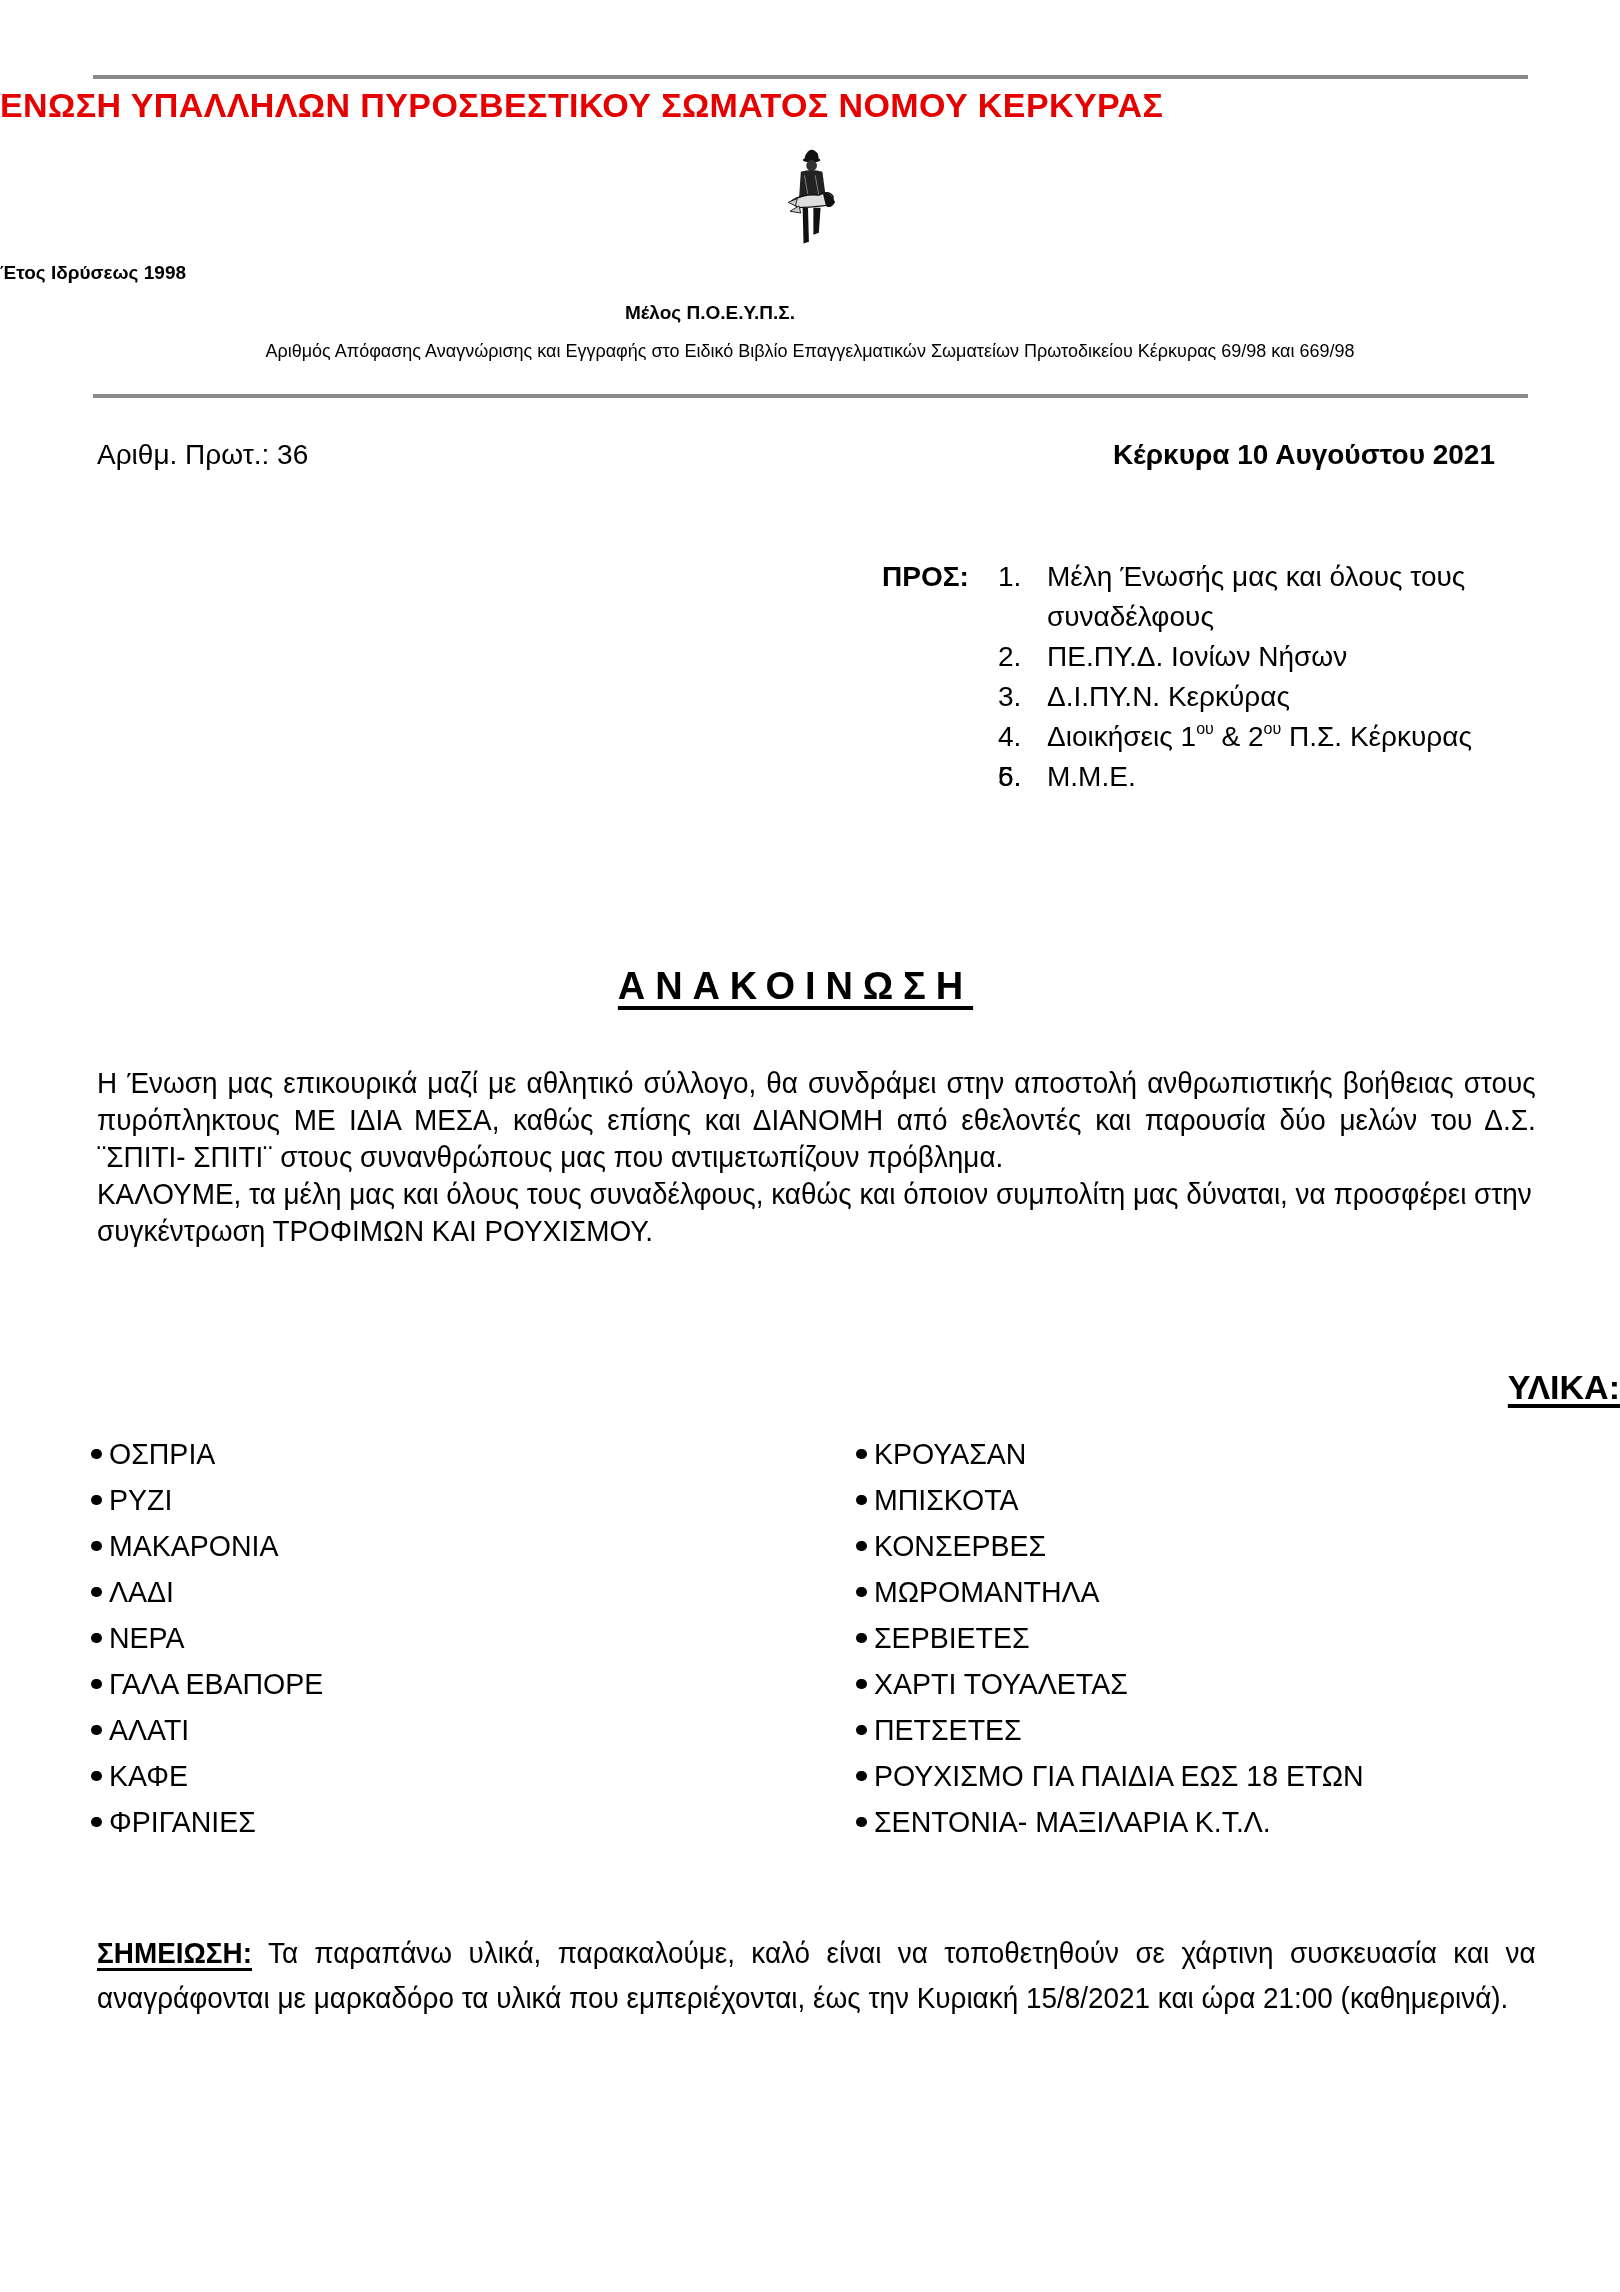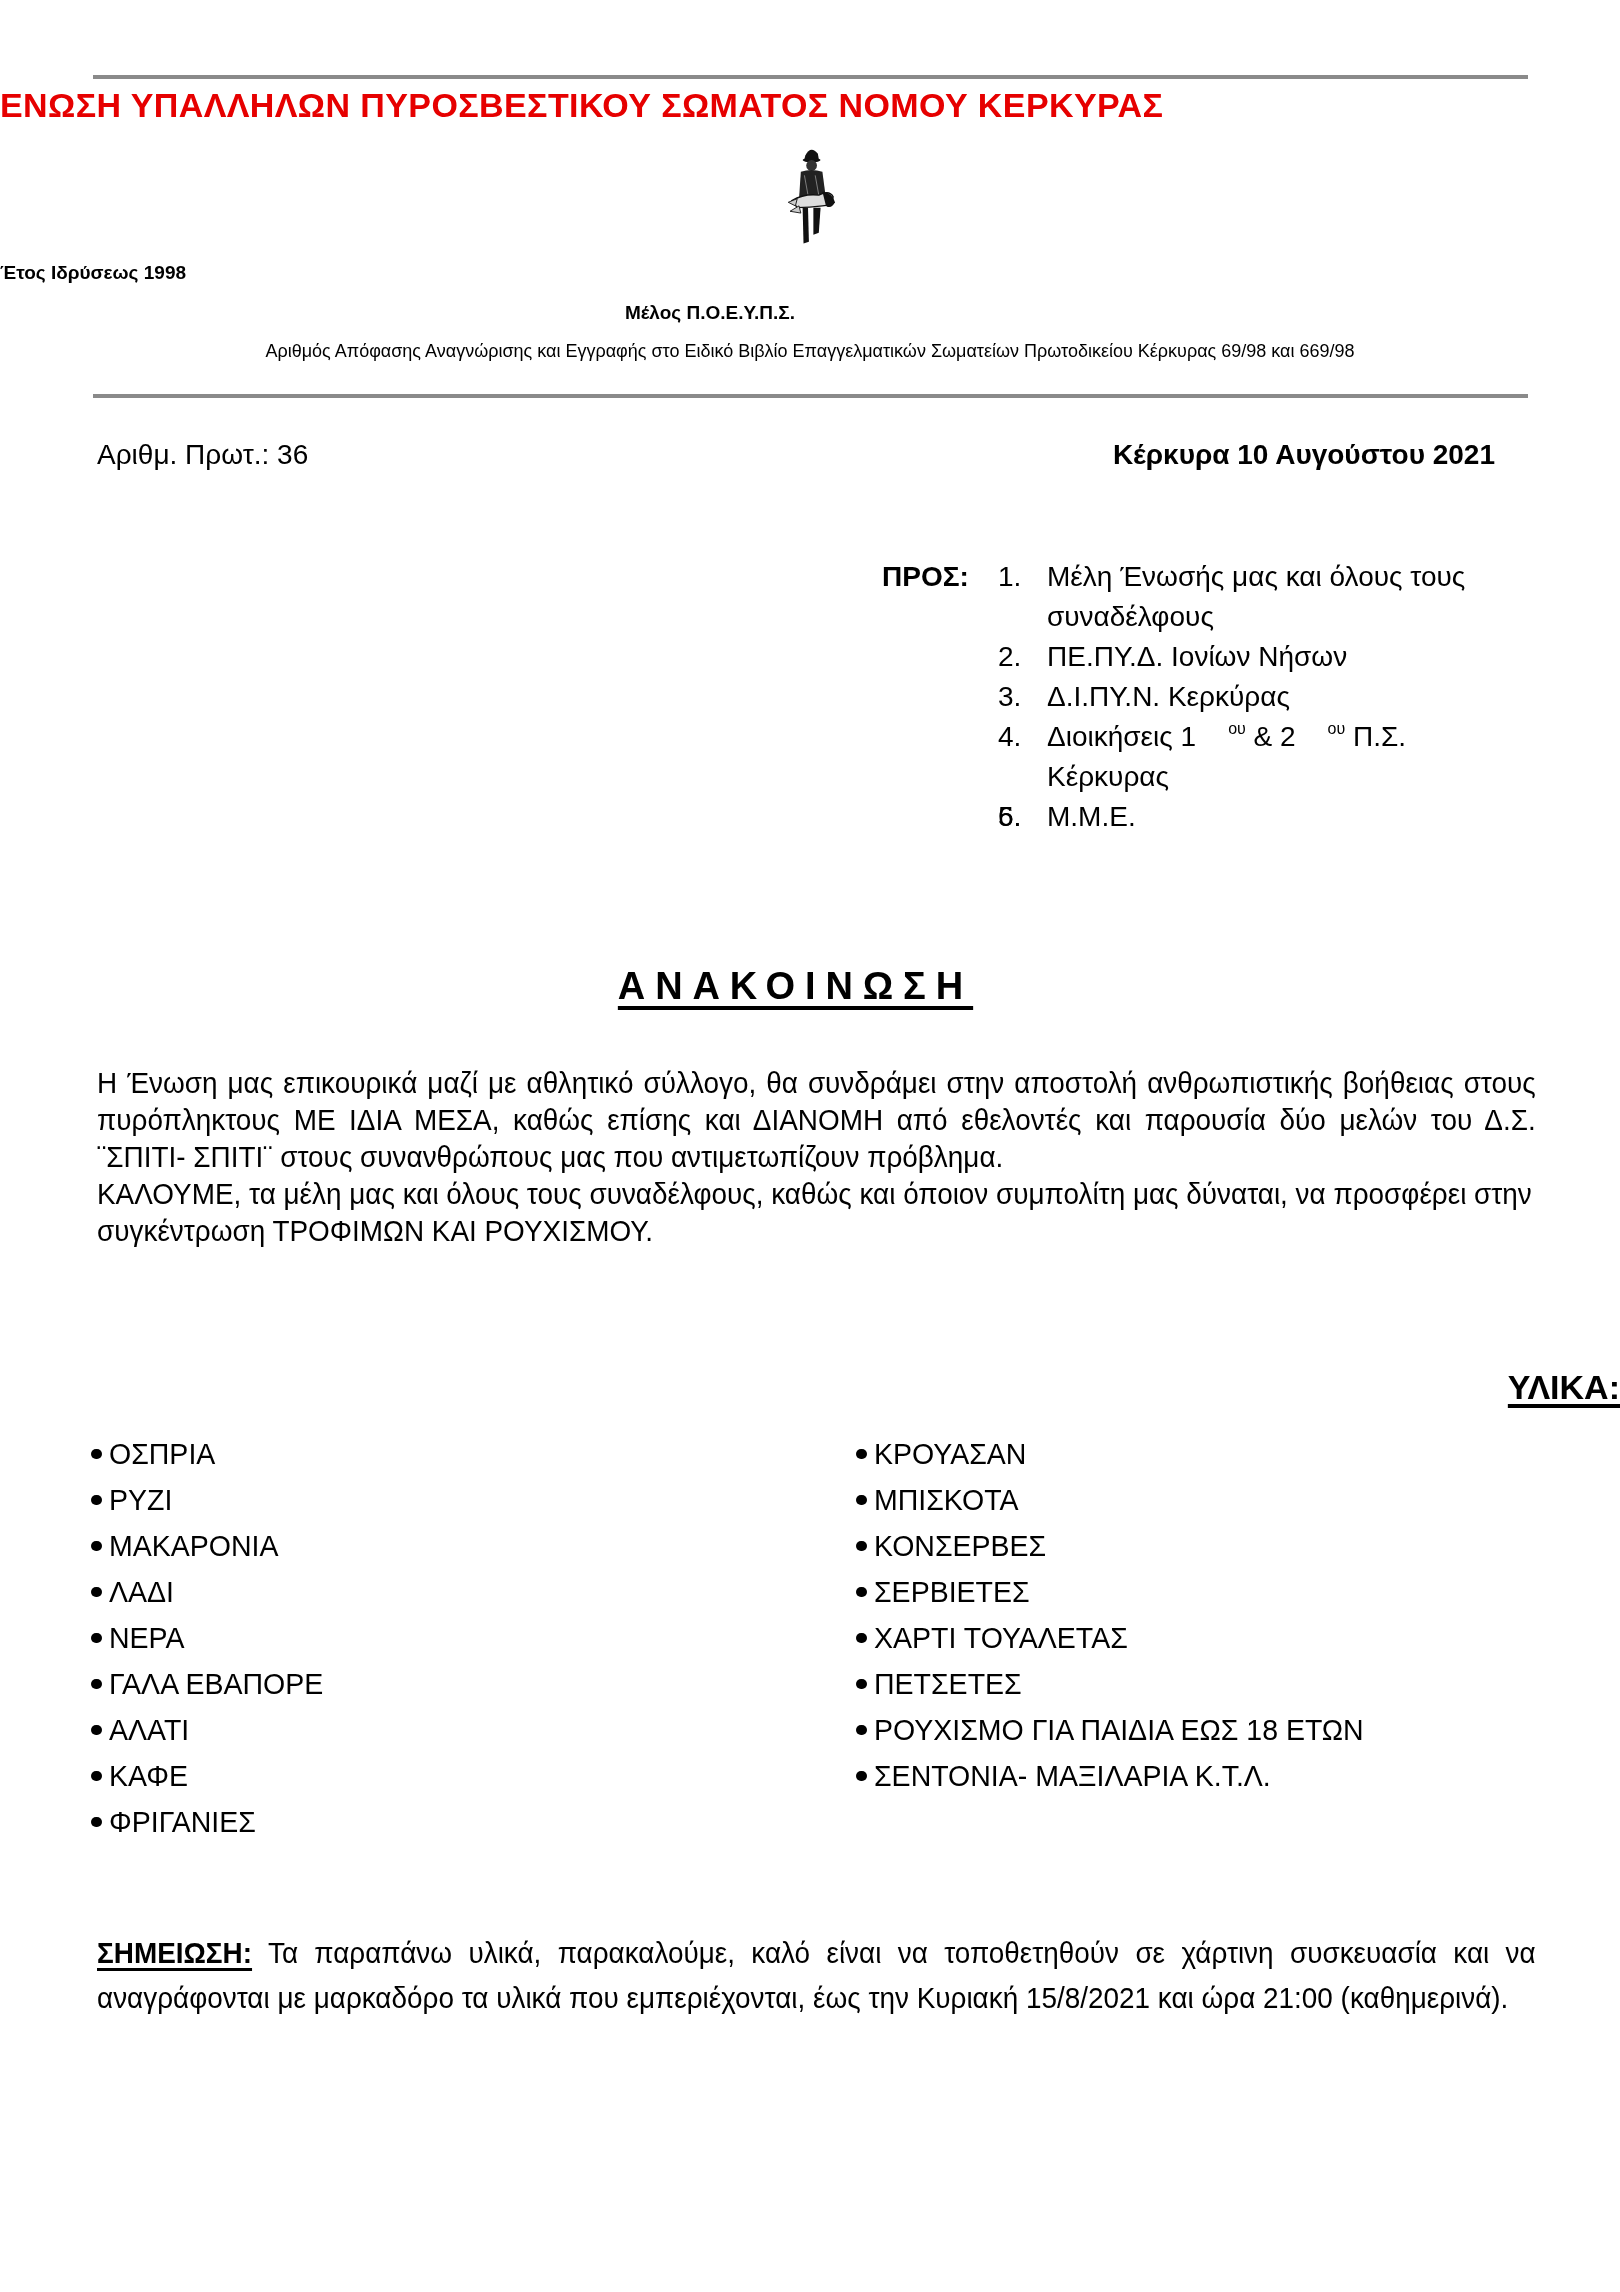--- a/index.html
+++ b/index.html
@@ -24,7 +24,7 @@
     #recipients ol { list-style: none; margin: 0; padding: 0; position: absolute; left: 116px; top: 0; width: 537px; }
     #recipients li { position: relative; padding-left: 49px; }
     #recipients li .num { position: absolute; left: 0; top: 0; }
-    sup { font-size: 16px; line-height: 0; vertical-align: 12.5px; margin-left: 32px; }
+    sup { font-size: 16px; line-height: 0; vertical-align: 12.5px; }
 
     #announce-title { top: 965px; left: 0; width: 1591px; text-align: center; font-size: 38px; font-weight: bold;
       letter-spacing: 9.9px; }

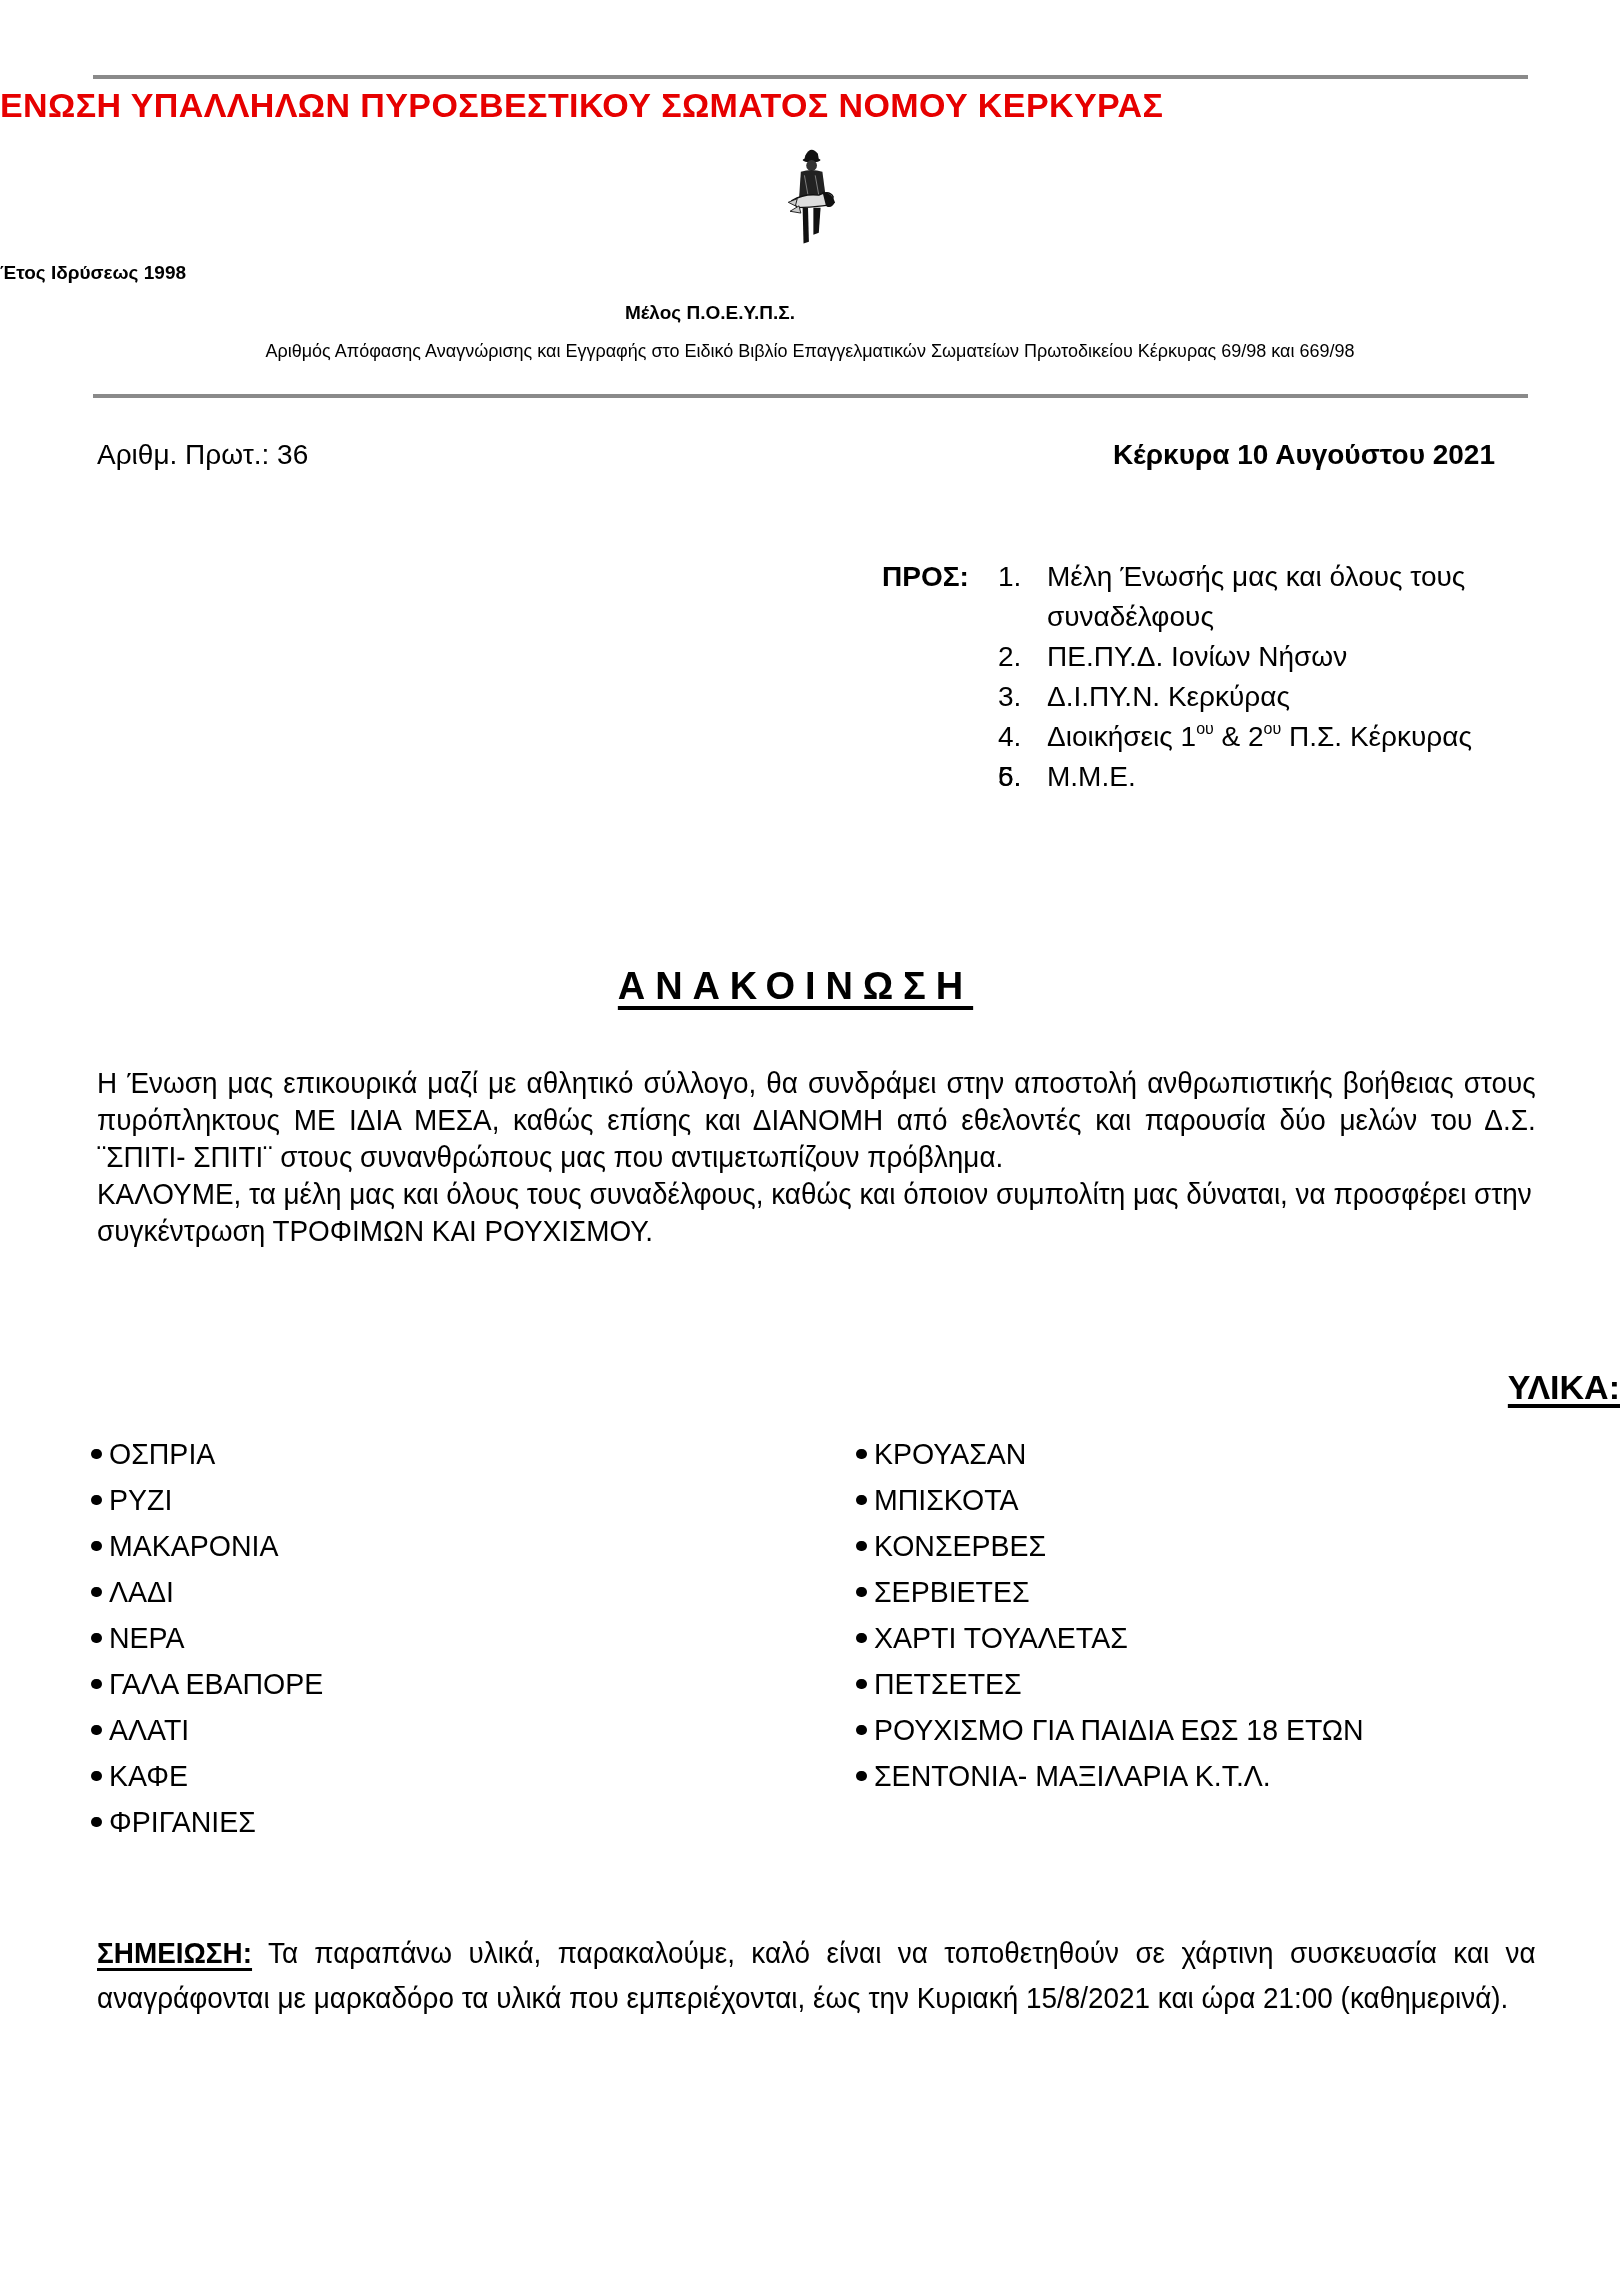--- a/index.html
+++ b/index.html
@@ -184,6 +184,10 @@
       </li>
     <li>
         <span class="bullet"></span>
+        <span class="txt">ΜΩΡΟΜΑΝΤΗΛΑ</span>
+      </li>
+    <li>
+        <span class="bullet"></span>
         <span class="txt">ΣΕΡΒΙΕΤΕΣ</span>
       </li>
     <li>

